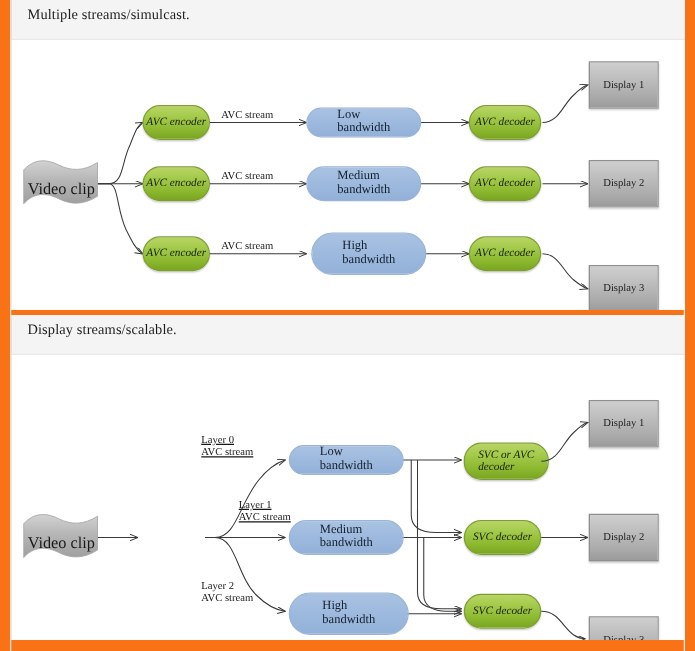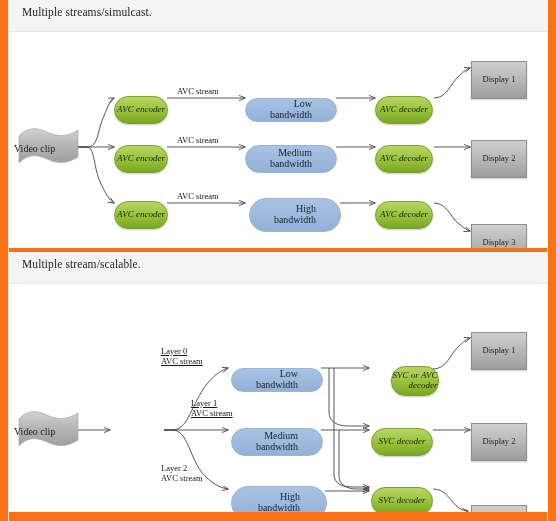--- a/index.html
+++ b/index.html
@@ -74,10 +74,9 @@
     display: flex;
     align-items: center;
     justify-content: center;
-    text-align: right;
+    text-align: left;
     line-height: 1.08;
     color: #1b1b1b;
-    margin-top: 12px;
   }
   
   .proc {

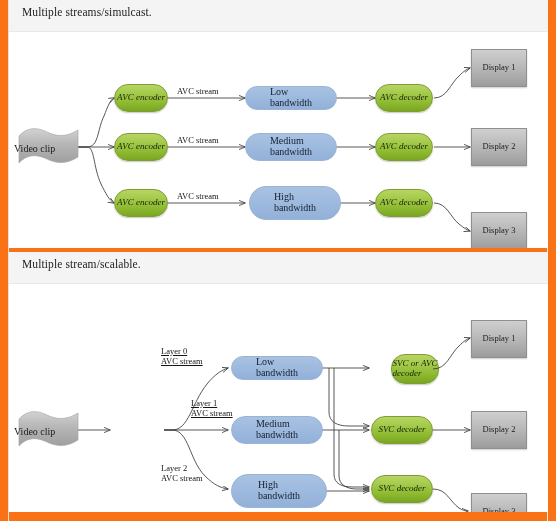--- a/index.html
+++ b/index.html
@@ -114,9 +114,9 @@
   }
   .clip-label {
     position: absolute;
-    font-size: 10px;
+    font-size: 13px;
     color: #1a1a1a;
-    text-align: left;
+    text-align: center;
     width: 70px;
   }
 </style>

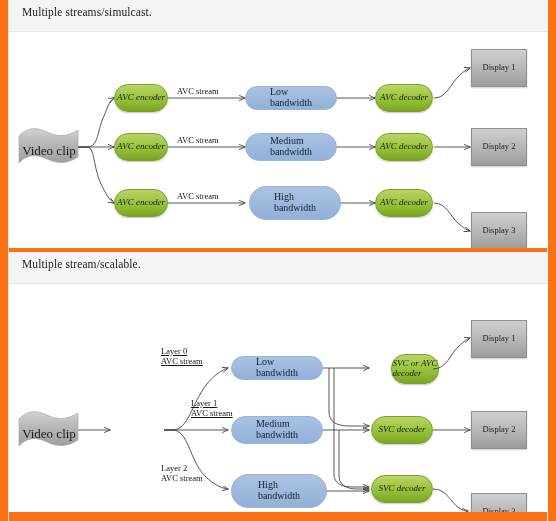--- a/index.html
+++ b/index.html
@@ -208,7 +208,7 @@
   <div class="section" style="top:252px; height:260px;">
 
     <div class="section-header">
-      <div class="title">Multiple stream/scalable.</div>
+      <div class="title">Display streams/scalable.</div>
     </div>
 
     <div class="canvas" style="height:228px;">

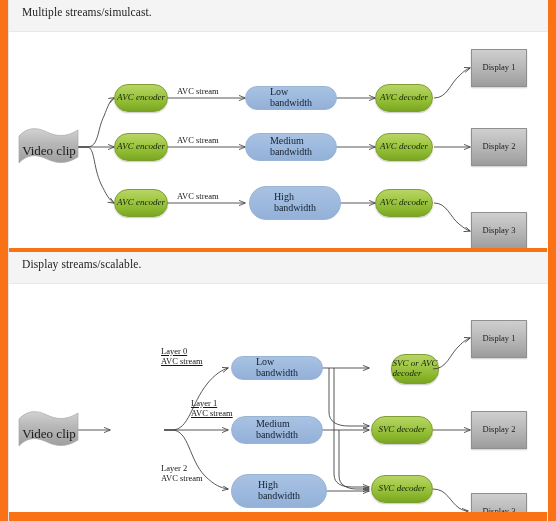--- a/index.html
+++ b/index.html
@@ -261,7 +261,7 @@
       <div class="node pipe" style="left:222px; top:132px; width:92px; height:28px; border-radius:14px;">Medium<br>bandwidth</div>
       <div class="node pipe" style="left:222px; top:190px; width:96px; height:34px; border-radius:17px;">High<br>bandwidth</div>
 
-      <div class="node proc" style="left:382px; top:70px; width:48px; height:30px;">SVC or AVC<br>decoder</div>
+      <div class="node proc" style="left:362px; top:70px; width:68px; height:30px;">SVC or AVC<br>decoder</div>
       <div class="node proc" style="left:362px; top:132px; width:62px; height:28px;">SVC decoder</div>
       <div class="node proc" style="left:362px; top:191px; width:62px; height:28px;">SVC decoder</div>
 

